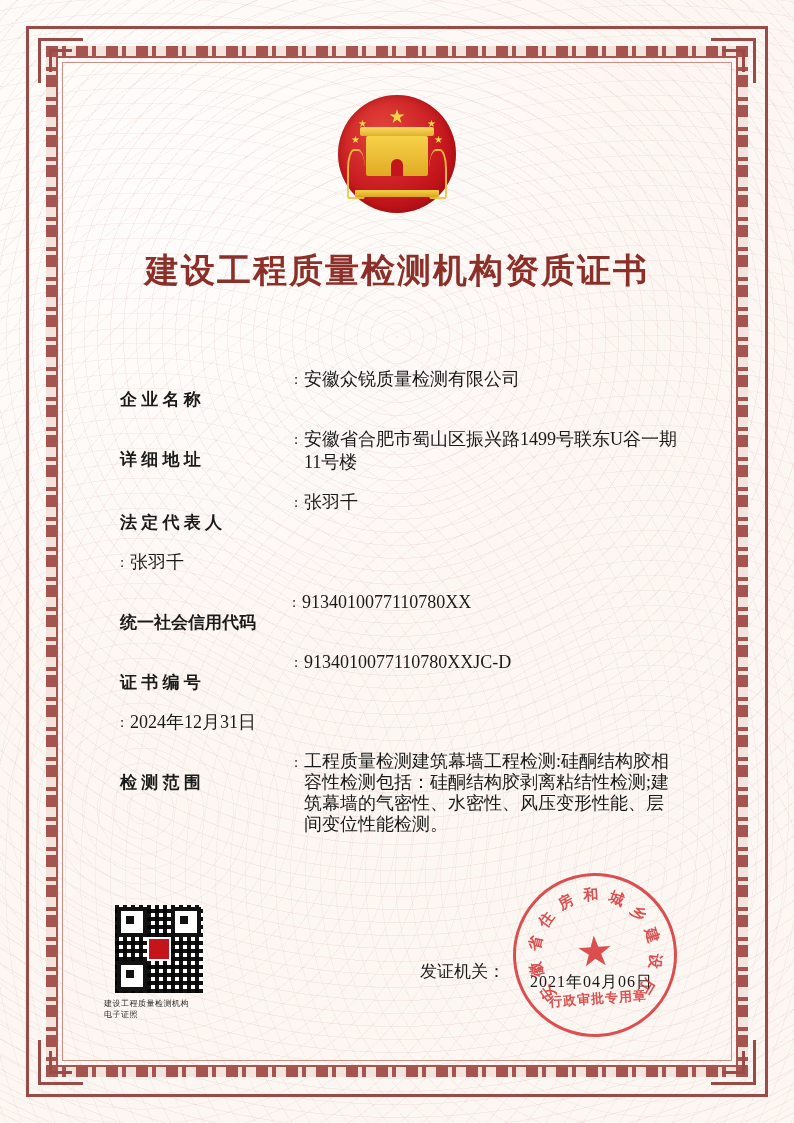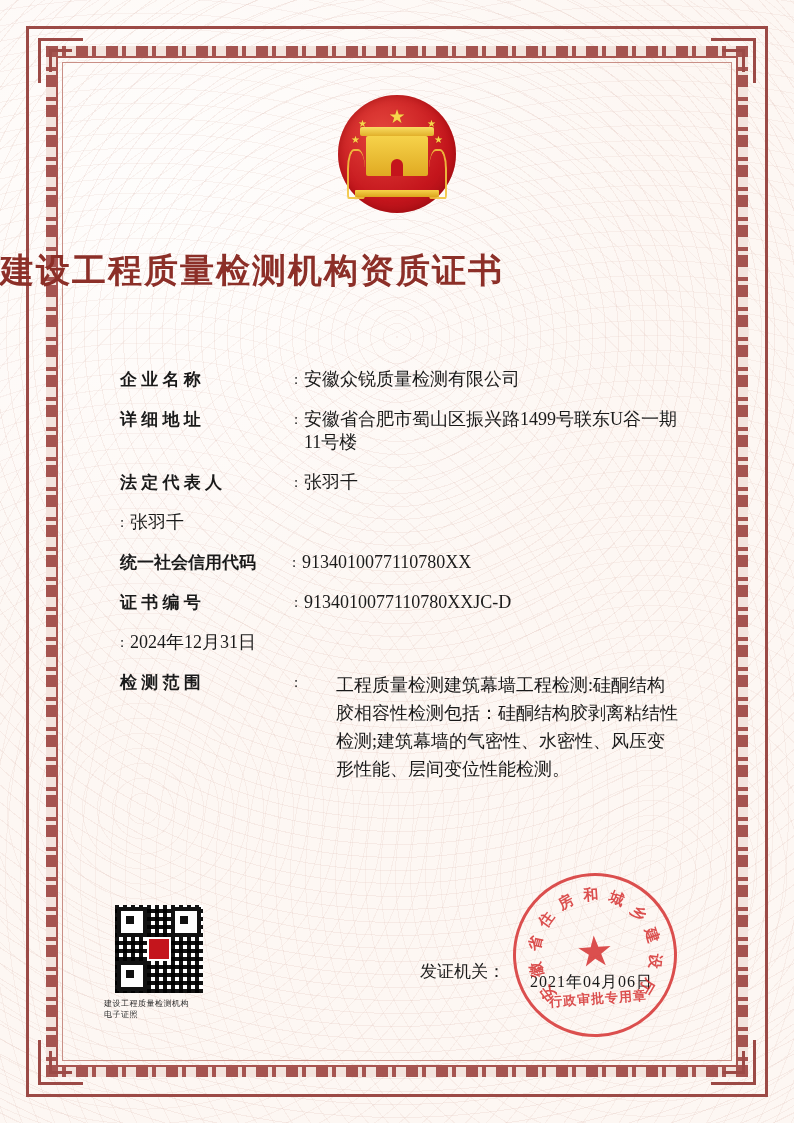--- a/index.html
+++ b/index.html
@@ -168,6 +168,7 @@
     position: absolute;
     left: 0; right: 0;
     top: 248px;
+    text-align: center;
     font-size: 34px;
     letter-spacing: 2px;
     font-weight: bold;

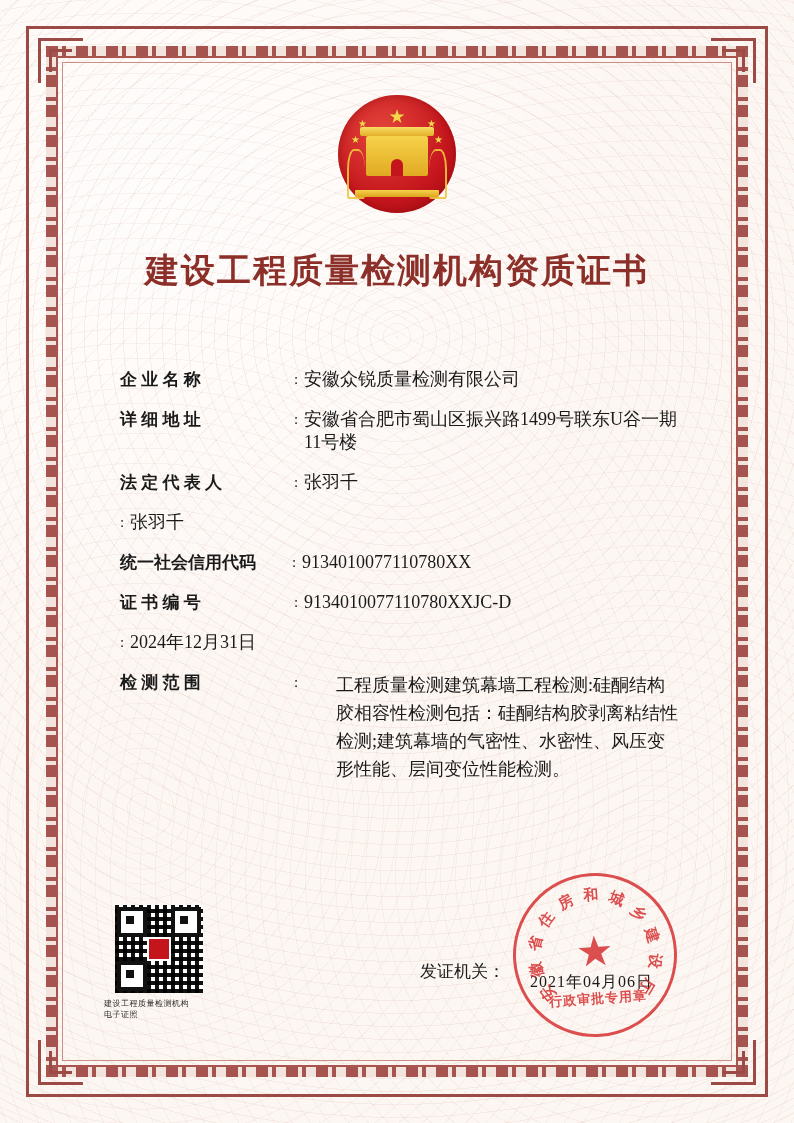--- a/index.html
+++ b/index.html
@@ -197,6 +197,7 @@
     letter-spacing: 0px;
     line-height: 23px;
     white-space: nowrap;
+    margin-top: 20px;
   }
   .field-label.spaced {
     display: flex;

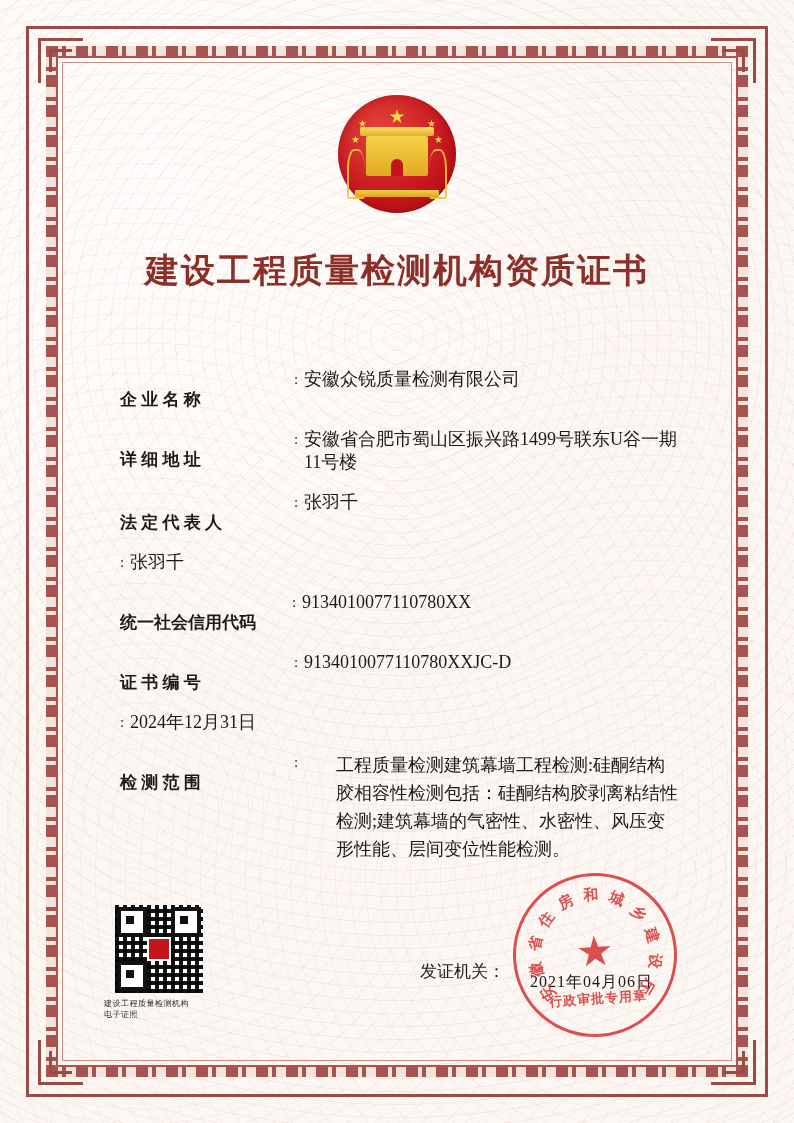--- a/index.html
+++ b/index.html
@@ -217,7 +217,7 @@
     line-height: 23px;
     word-break: break-all;
   }
-  .field-value.multiline { line-height: 28px; margin-left: 32px; }
+  .field-value.multiline { line-height: 21px; }
 
   
   .qr-block {

